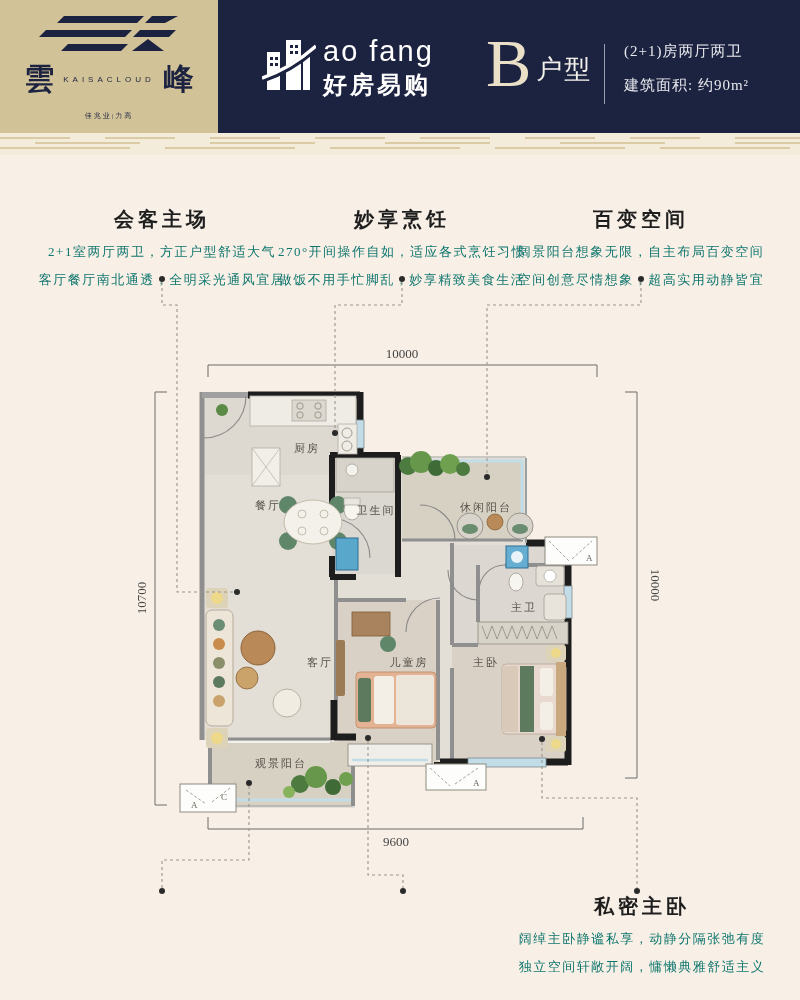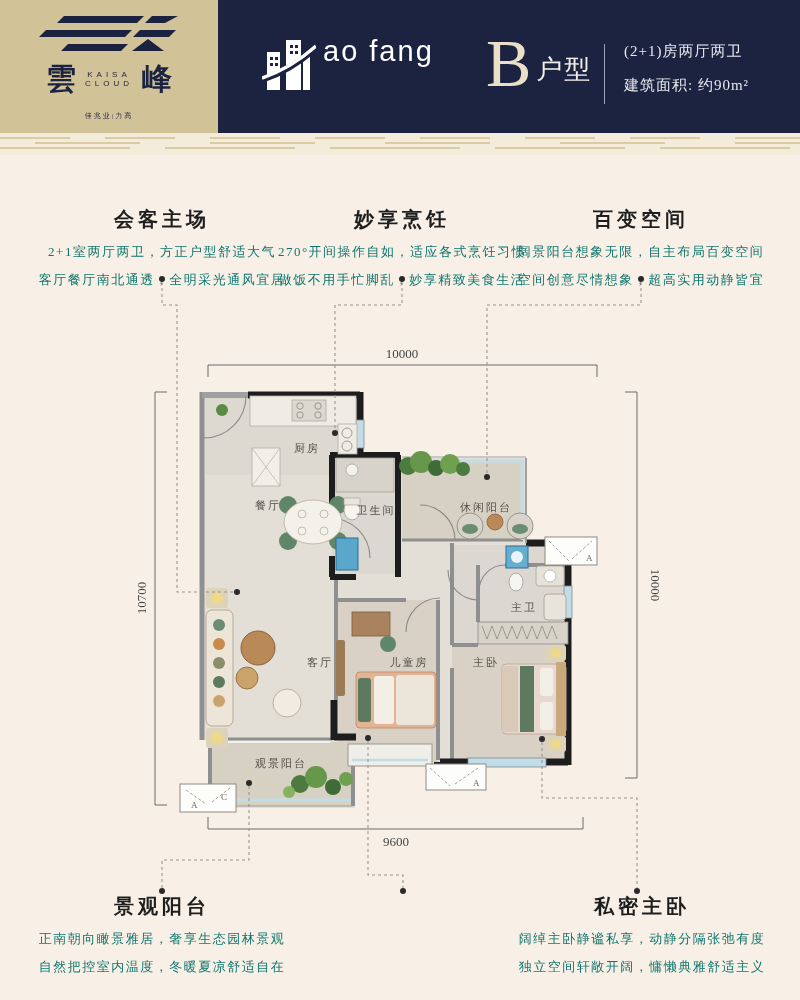--- a/index.html
+++ b/index.html
@@ -11,7 +11,7 @@
                display:flex;flex-direction:column;align-items:center;justify-content:center;}
   .brand-row{display:flex;align-items:center;gap:9px;margin-top:4px;color:#1c2340;}
   .brand-hanzi{font-size:30px;font-weight:700;letter-spacing:0;}
-  .brand-en{display:flex;flex-direction:column;align-items:center;line-height:9px;}
+  .brand-en{display:flex;flex-direction:row;align-items:center;line-height:9px;}
   .brand-en span{font-family:"Liberation Sans","DejaVu Sans",sans-serif;font-size:8px;letter-spacing:4px;color:#1c2340;}
   .brand-sub{font-size:7px;color:#1c2340;letter-spacing:2px;margin-top:11px;}
   .hf-logo{position:absolute;left:262px;top:36px;display:flex;gap:7px;color:#fff;}

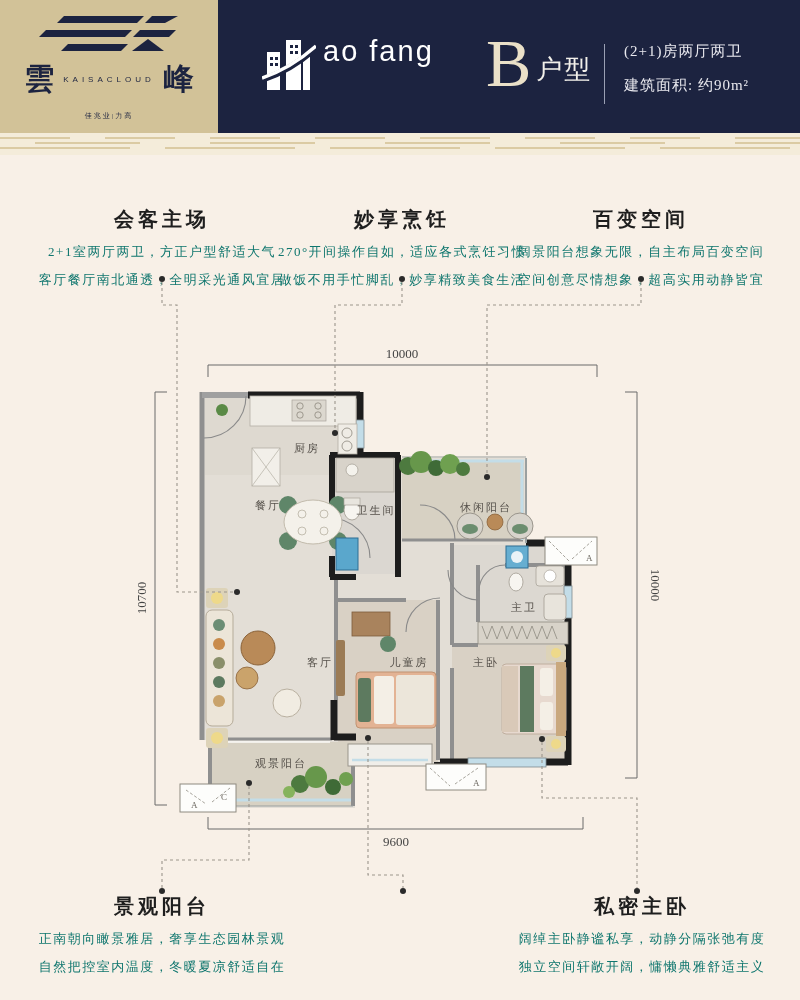--- a/index.html
+++ b/index.html
@@ -91,6 +91,7 @@
       </svg>
       <div class="hf-text">
         <span class="hf-en">ao fang</span>
+        <span class="hf-zh">好房易购</span>
       </div>
     </div>
 

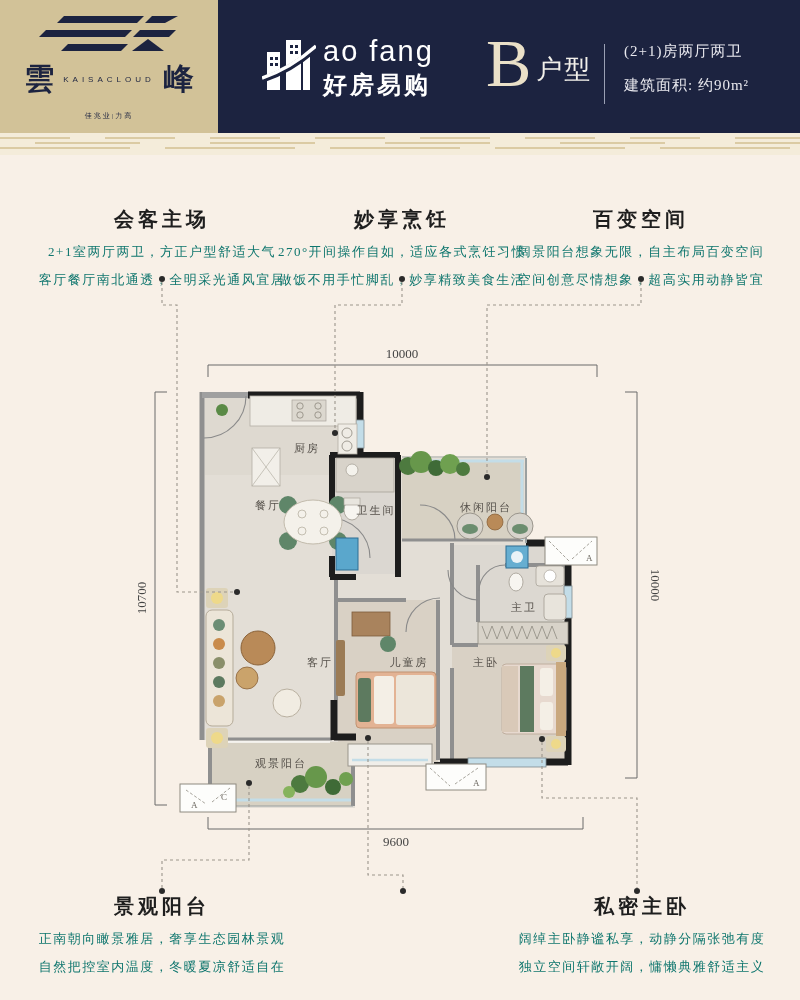--- a/index.html
+++ b/index.html
@@ -127,11 +127,6 @@
     <div class="line">阔景阳台想象无限，自主布局百变空间</div>
     <div class="line">空间创意尽情想象，超高实用动静皆宜</div>
   </div>
-  <div class="feat fb1">
-    <div class="title">景观阳台</div>
-    <div class="line">正南朝向瞰景雅居，奢享生态园林景观</div>
-    <div class="line">自然把控室内温度，冬暖夏凉舒适自在</div>
-  </div>
   <div class="feat fb3">
     <div class="title">私密主卧</div>
     <div class="line">阔绰主卧静谧私享，动静分隔张弛有度</div>

